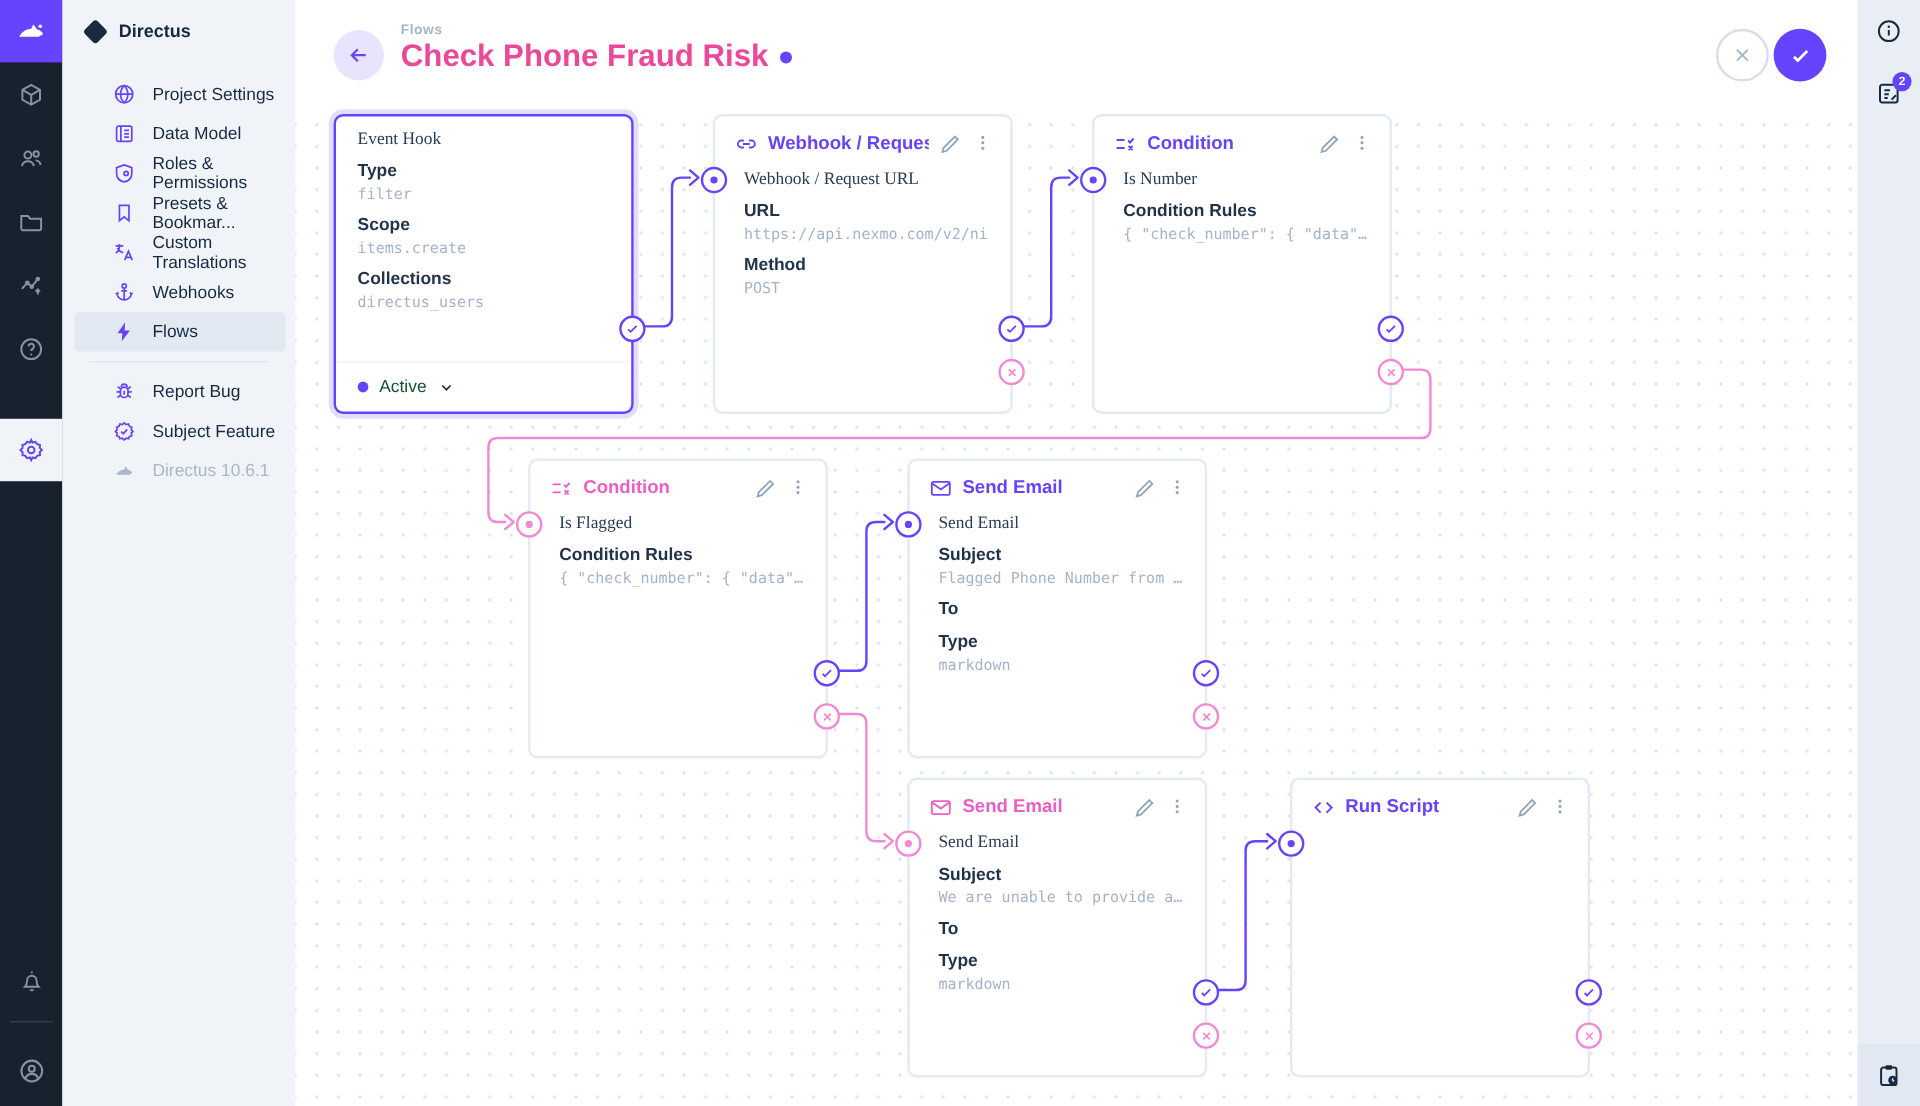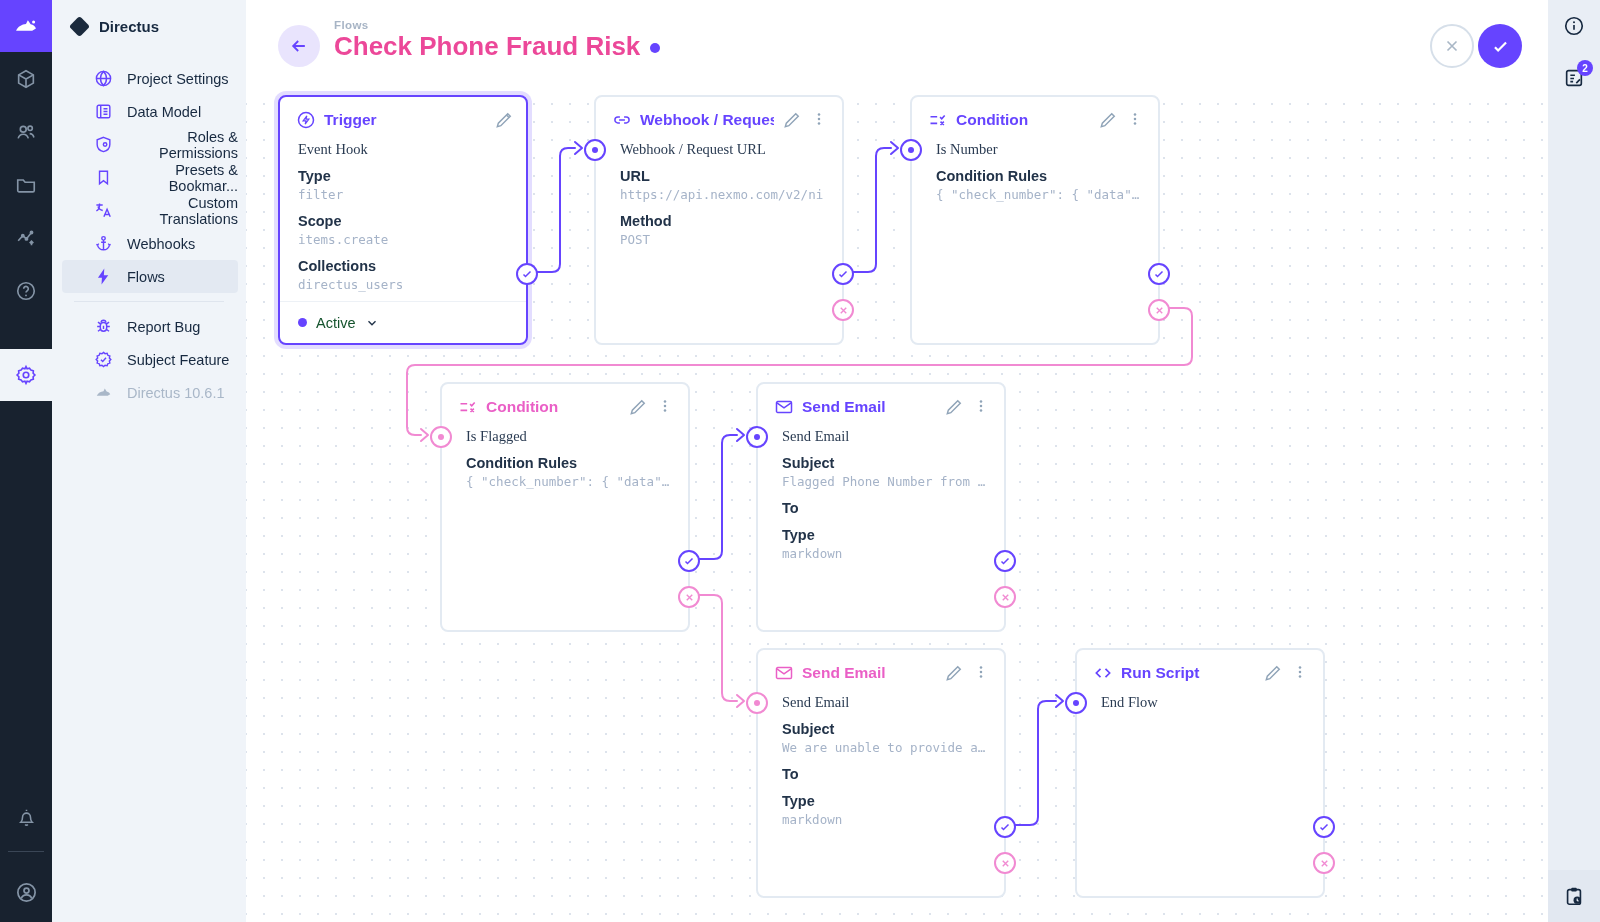--- a/index.html
+++ b/index.html
@@ -27,7 +27,7 @@
   .diamond { width:15px; height:15px; background:#1b2a3d; border-radius:3px;
     transform:rotate(45deg) ; margin-left:4px;}
   .project-name { font-size:15px; font-weight:700; color:#172940; }
-  .nav { padding-top:10px;text-align:right; }
+  .nav { padding-top:10px; }
   .nav-item { height:33px; display:flex; align-items:center; gap:14px;
     padding:0 0 0 32px; margin:0 8px 0 10px; border-radius:4px;
     color:#172940; font-size:14.5px; font-weight:500; cursor:pointer; }

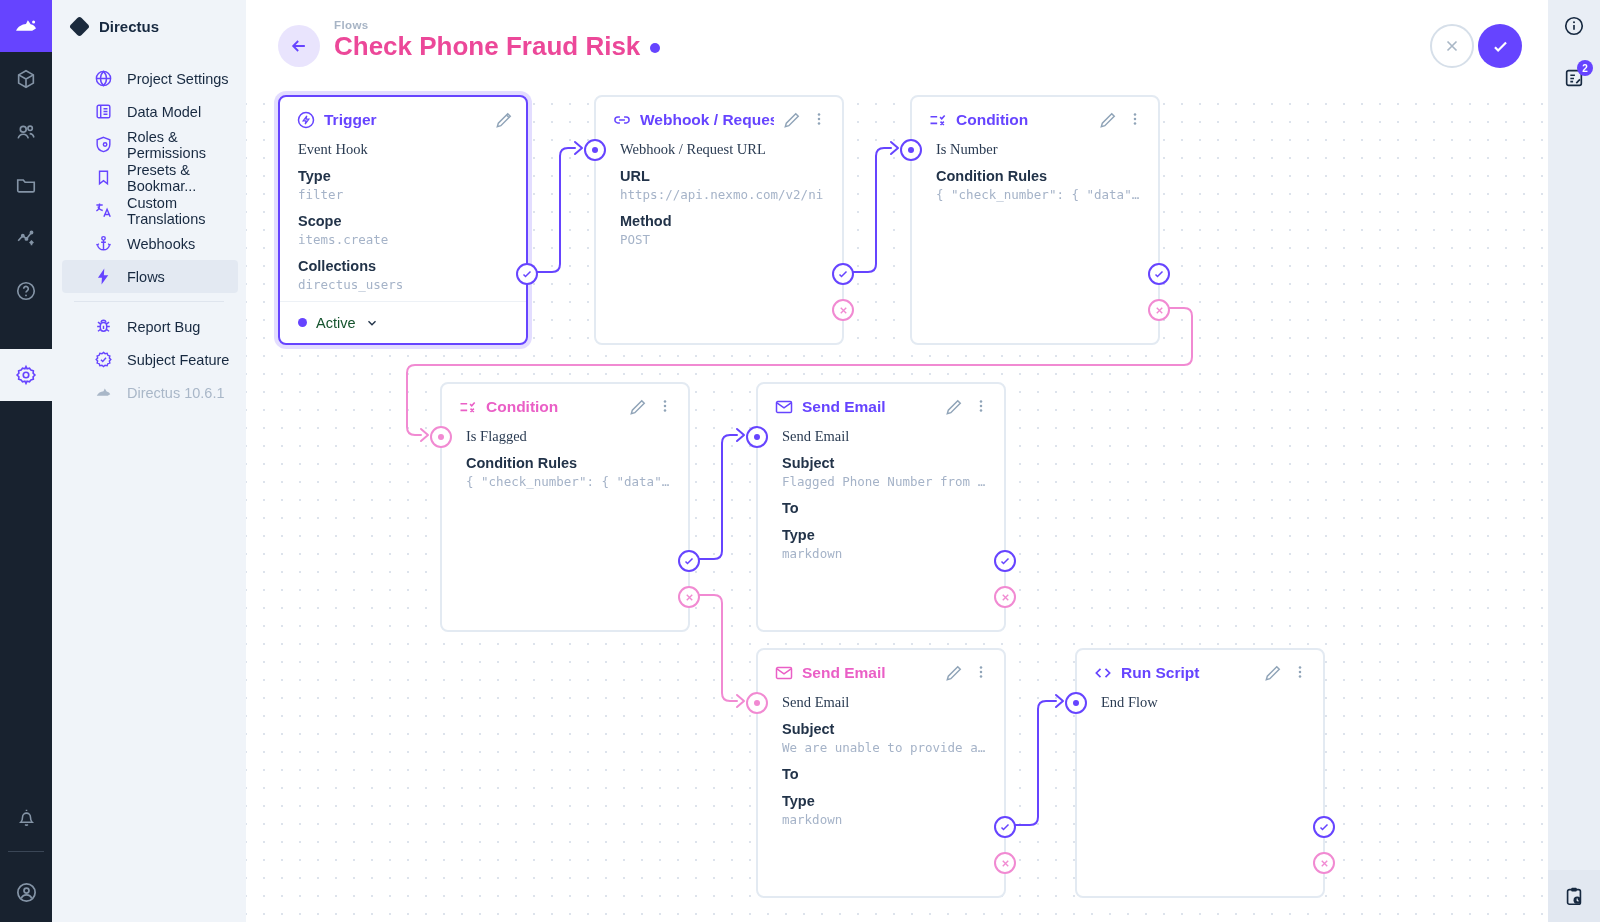--- a/index.html
+++ b/index.html
@@ -141,21 +141,6 @@
 </svg>
 
 <div class="card selected" style="left:278px; top:95px;">
-  <div class="card-header">
-    <span class="op-icon">
-      <svg class="ic" viewBox="0 0 24 24" width="20" height="20" fill="none" stroke="currentColor" stroke-width="1.8">
-          <circle cx="12" cy="12" r="9"></circle>
-          <path d="M13 7l-4.5 6H12l-1 4 4.5-6H12l1-4z" stroke-width="1.4"></path>
-        </svg>
-    </span>
-    <span class="card-title">Trigger</span>
-    <span class="hicon">
-      <svg class="ic" viewBox="0 0 24 24" width="20" height="20" fill="none" stroke="currentColor" stroke-width="1.8">
-          <path d="M4 20l1.2-4.2L16.5 4.5l3 3L8.2 18.8 4 20z"></path>
-          <path d="M15 6l3 3"></path>
-        </svg>
-    </span>
-  </div>
   <div class="card-body">
     <div class="subtitle">Event Hook</div>
     <div class="f-label">Type</div>

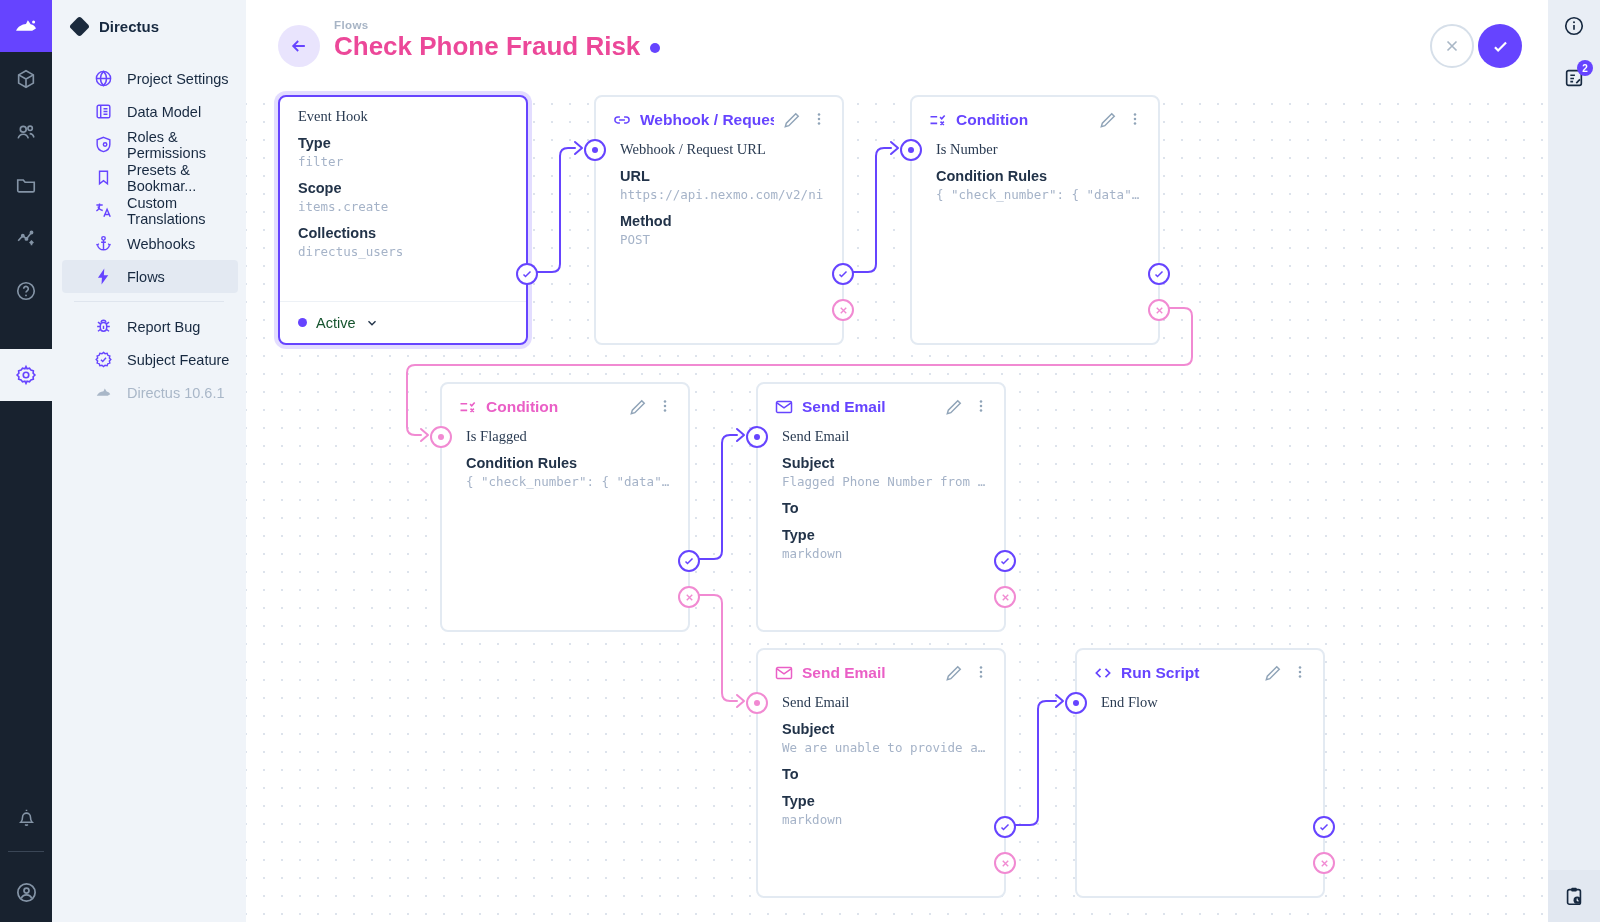--- a/index.html
+++ b/index.html
@@ -400,9 +400,6 @@
         </svg>
     </span>
   </div>
-  <div class="card-body">
-    <div class="subtitle">End Flow</div>
-  </div>
   <div class="conn in">
       <span class="dot"></span>
     </div>

